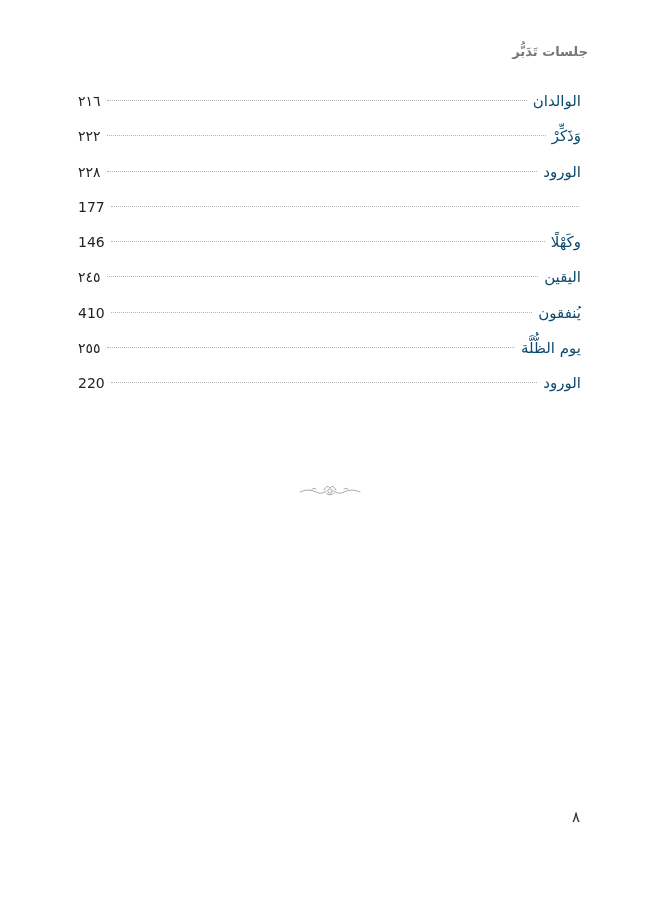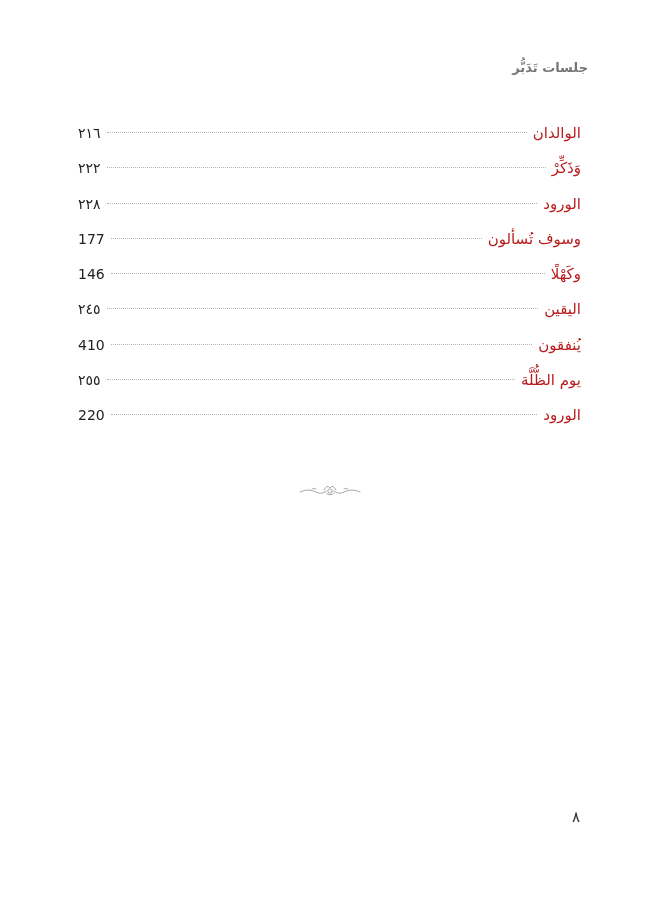--- a/index.html
+++ b/index.html
@@ -17,7 +17,7 @@
     }
     .running-header {
       position: absolute;
-      top: 60px;
+      top: 44px;
       right: 72px;
       font-size: 13px;
       color: #777777;

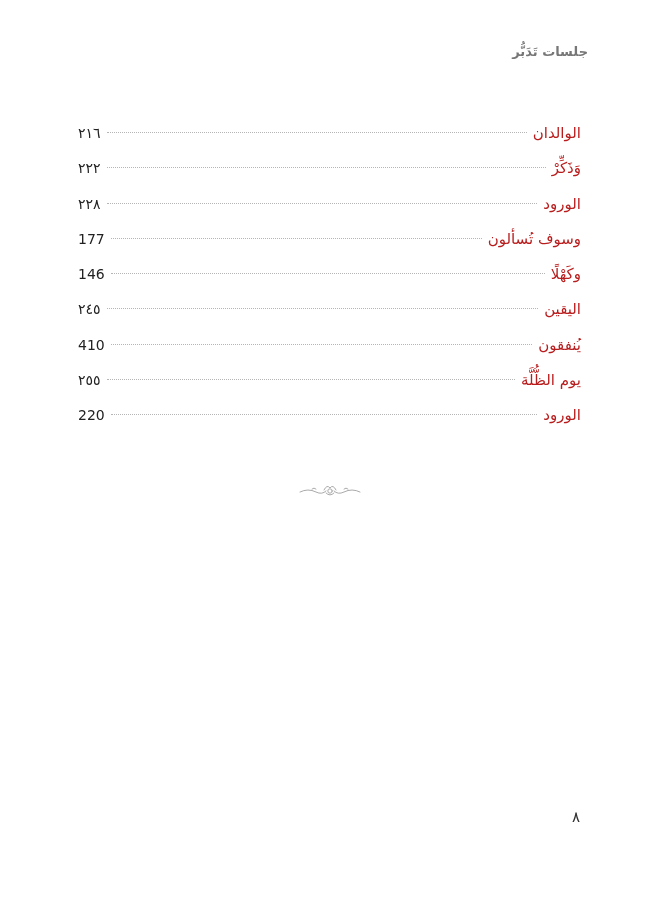--- a/index.html
+++ b/index.html
@@ -57,7 +57,6 @@
       color: #222222;
       padding-right: 4px;
       font-family: "DejaVu Sans", sans-serif;
-      margin-top: 32px;
     }
     .ornament {
       position: absolute;

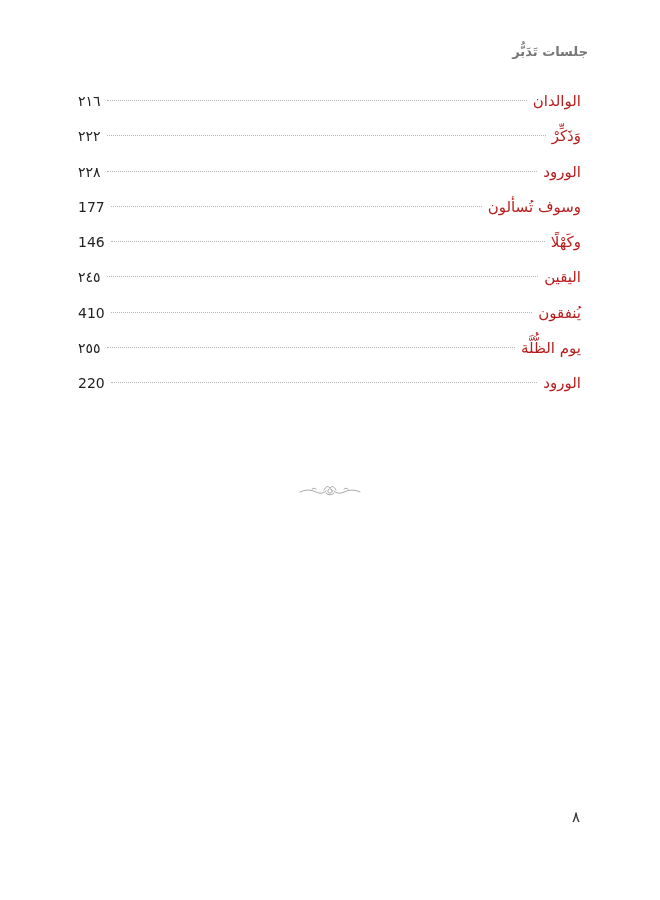--- a/index.html
+++ b/index.html
@@ -41,7 +41,7 @@
     .toc-title {
       font-size: 15px;
       white-space: nowrap;
-      color: #b91c1c;
+      color: #0c4a6e;
       padding-left: 4px;
     }
     .toc-leader {

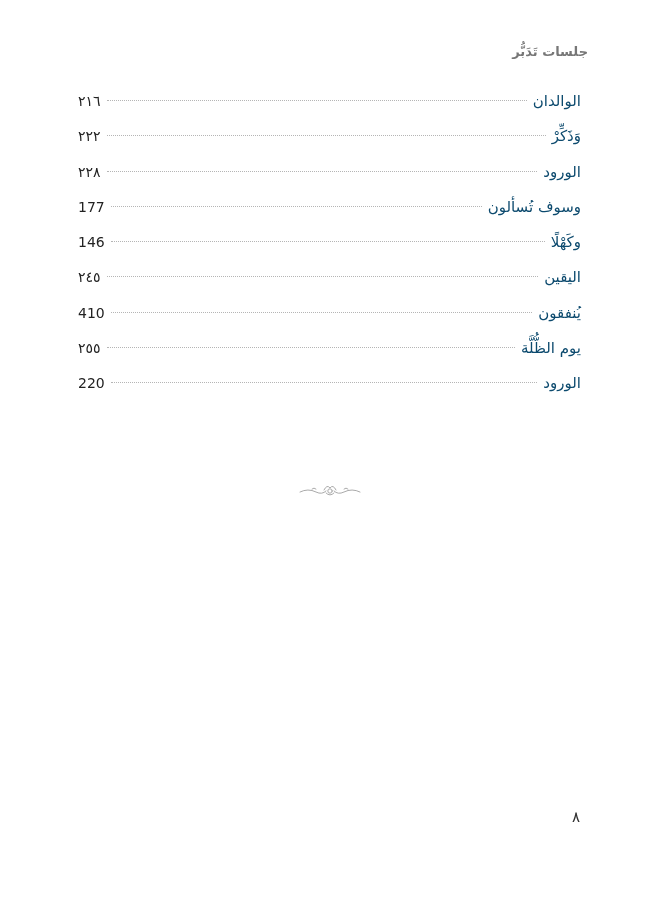--- a/index.html
+++ b/index.html
@@ -95,7 +95,6 @@
     <span class="toc-page">٢٢٨</span>
   </div>
   <div class="toc-row">
-    <span class="toc-title">وسوف تُسألون</span>
     <span class="toc-leader"></span>
     <span class="toc-page">177</span>
   </div>

